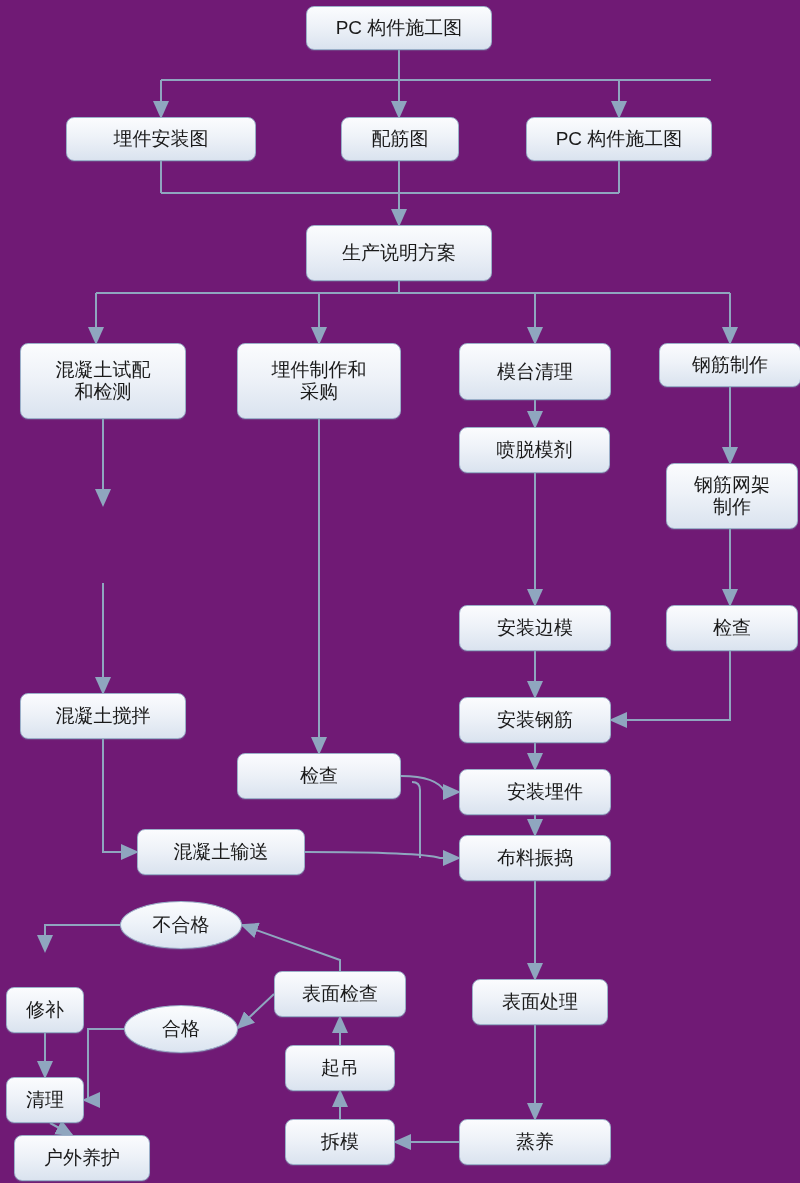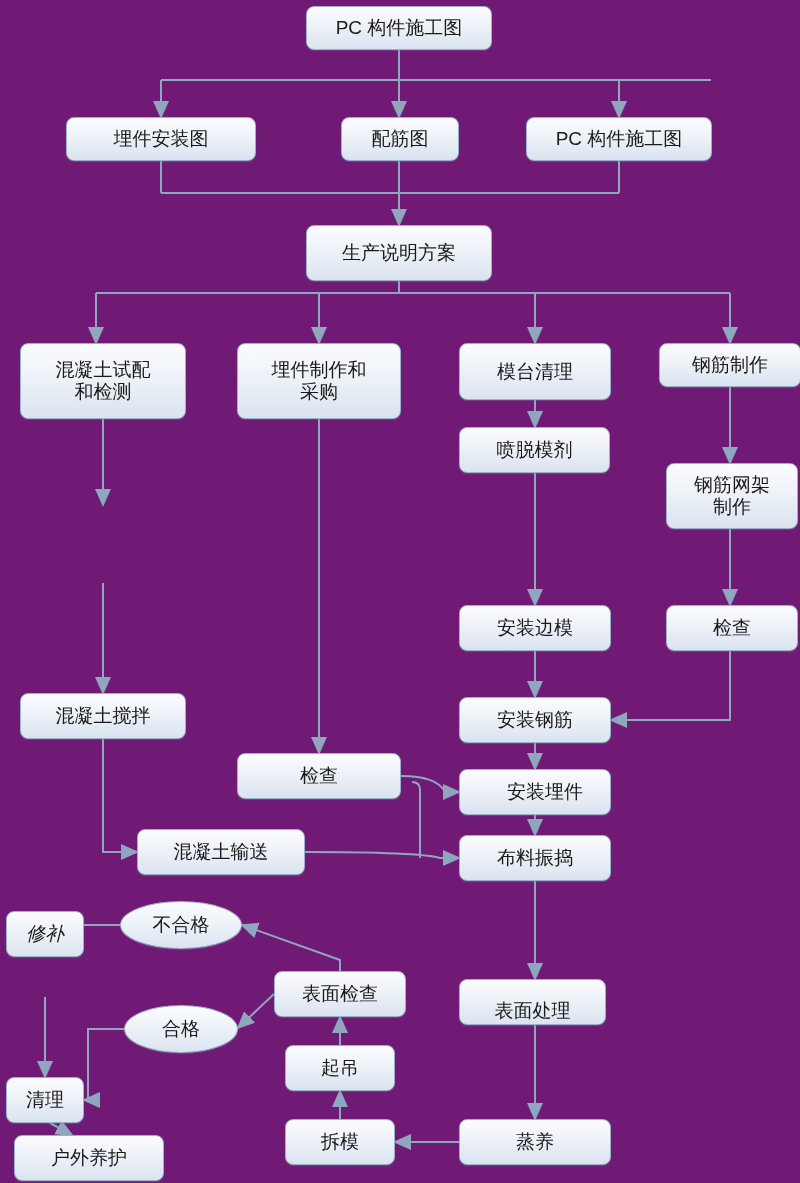--- a/index.html
+++ b/index.html
@@ -187,7 +187,7 @@
   <div class="node oval" style="left:120px;top:901px;width:122px;height:48px;">
     <span class="lbl">不合格</span>
   </div>
-  <div class="node" style="left:6px;top:911px;width:78px;height:46px;font-style:italic;">
+  <div class="node" style="left:6px;top:987px;width:78px;height:46px;">
     <span class="lbl">修补</span>
   </div>
   <div class="node" style="left:274px;top:971px;width:132px;height:46px;">

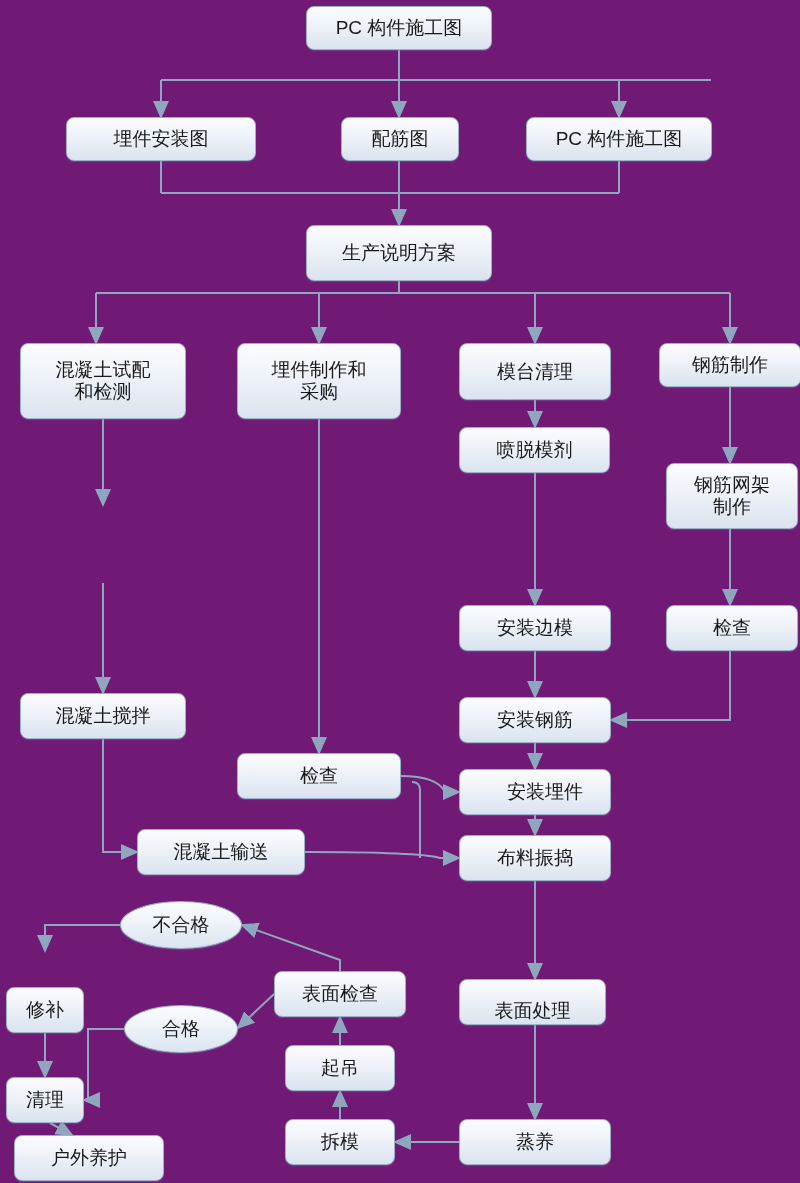--- a/index.html
+++ b/index.html
@@ -193,7 +193,7 @@
   <div class="node" style="left:274px;top:971px;width:132px;height:46px;">
     <span class="lbl">表面检查</span>
   </div>
-  <div class="node" style="left:459px;top:979px;width:147px;height:46px;align-items:flex-end;">
+  <div class="node" style="left:472px;top:979px;width:136px;height:46px;">
     <span class="lbl">表面处理</span>
   </div>
   <div class="node oval" style="left:124px;top:1005px;width:114px;height:48px;">

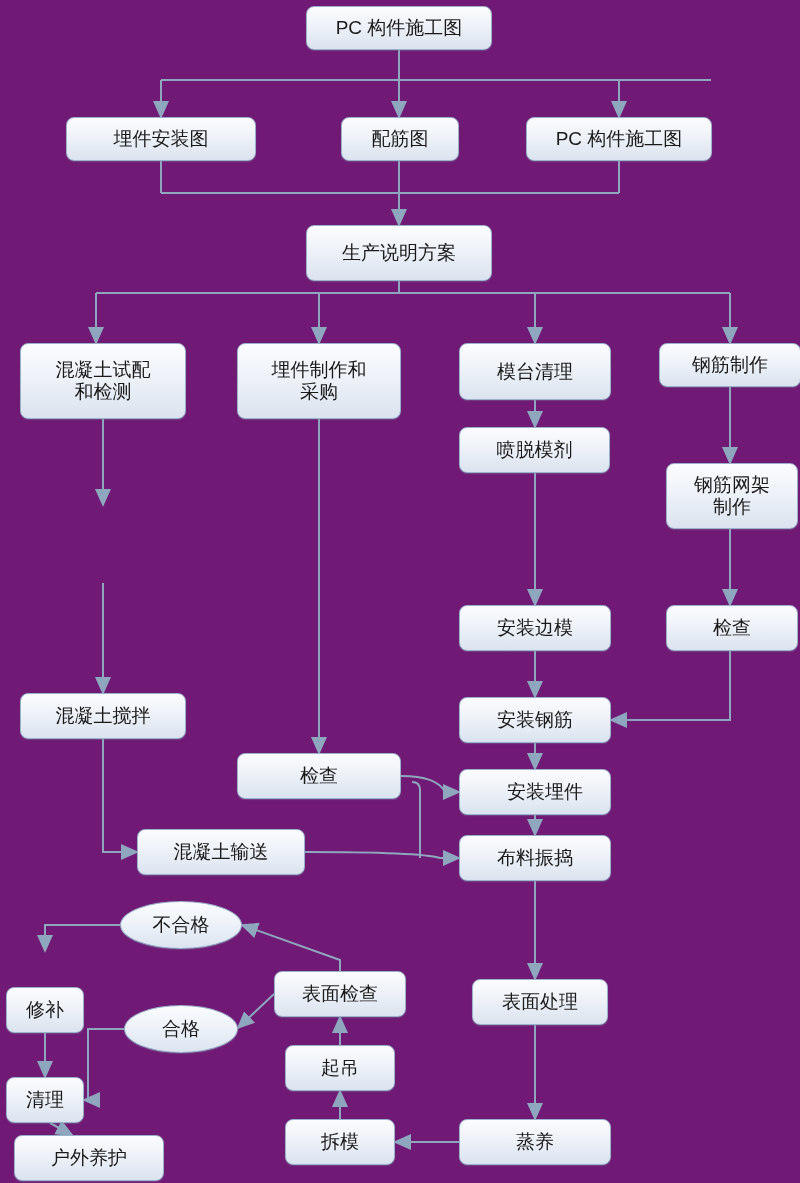--- a/index.html
+++ b/index.html
@@ -205,7 +205,7 @@
   <div class="node" style="left:285px;top:1045px;width:110px;height:46px;">
     <span class="lbl">起吊</span>
   </div>
-  <div class="node" style="left:14px;top:1135px;width:150px;height:46px;">
+  <div class="node" style="left:14px;top:1135px;width:136px;height:46px;">
     <span class="lbl">户外养护</span>
   </div>
   <div class="node" style="left:285px;top:1119px;width:110px;height:46px;">

